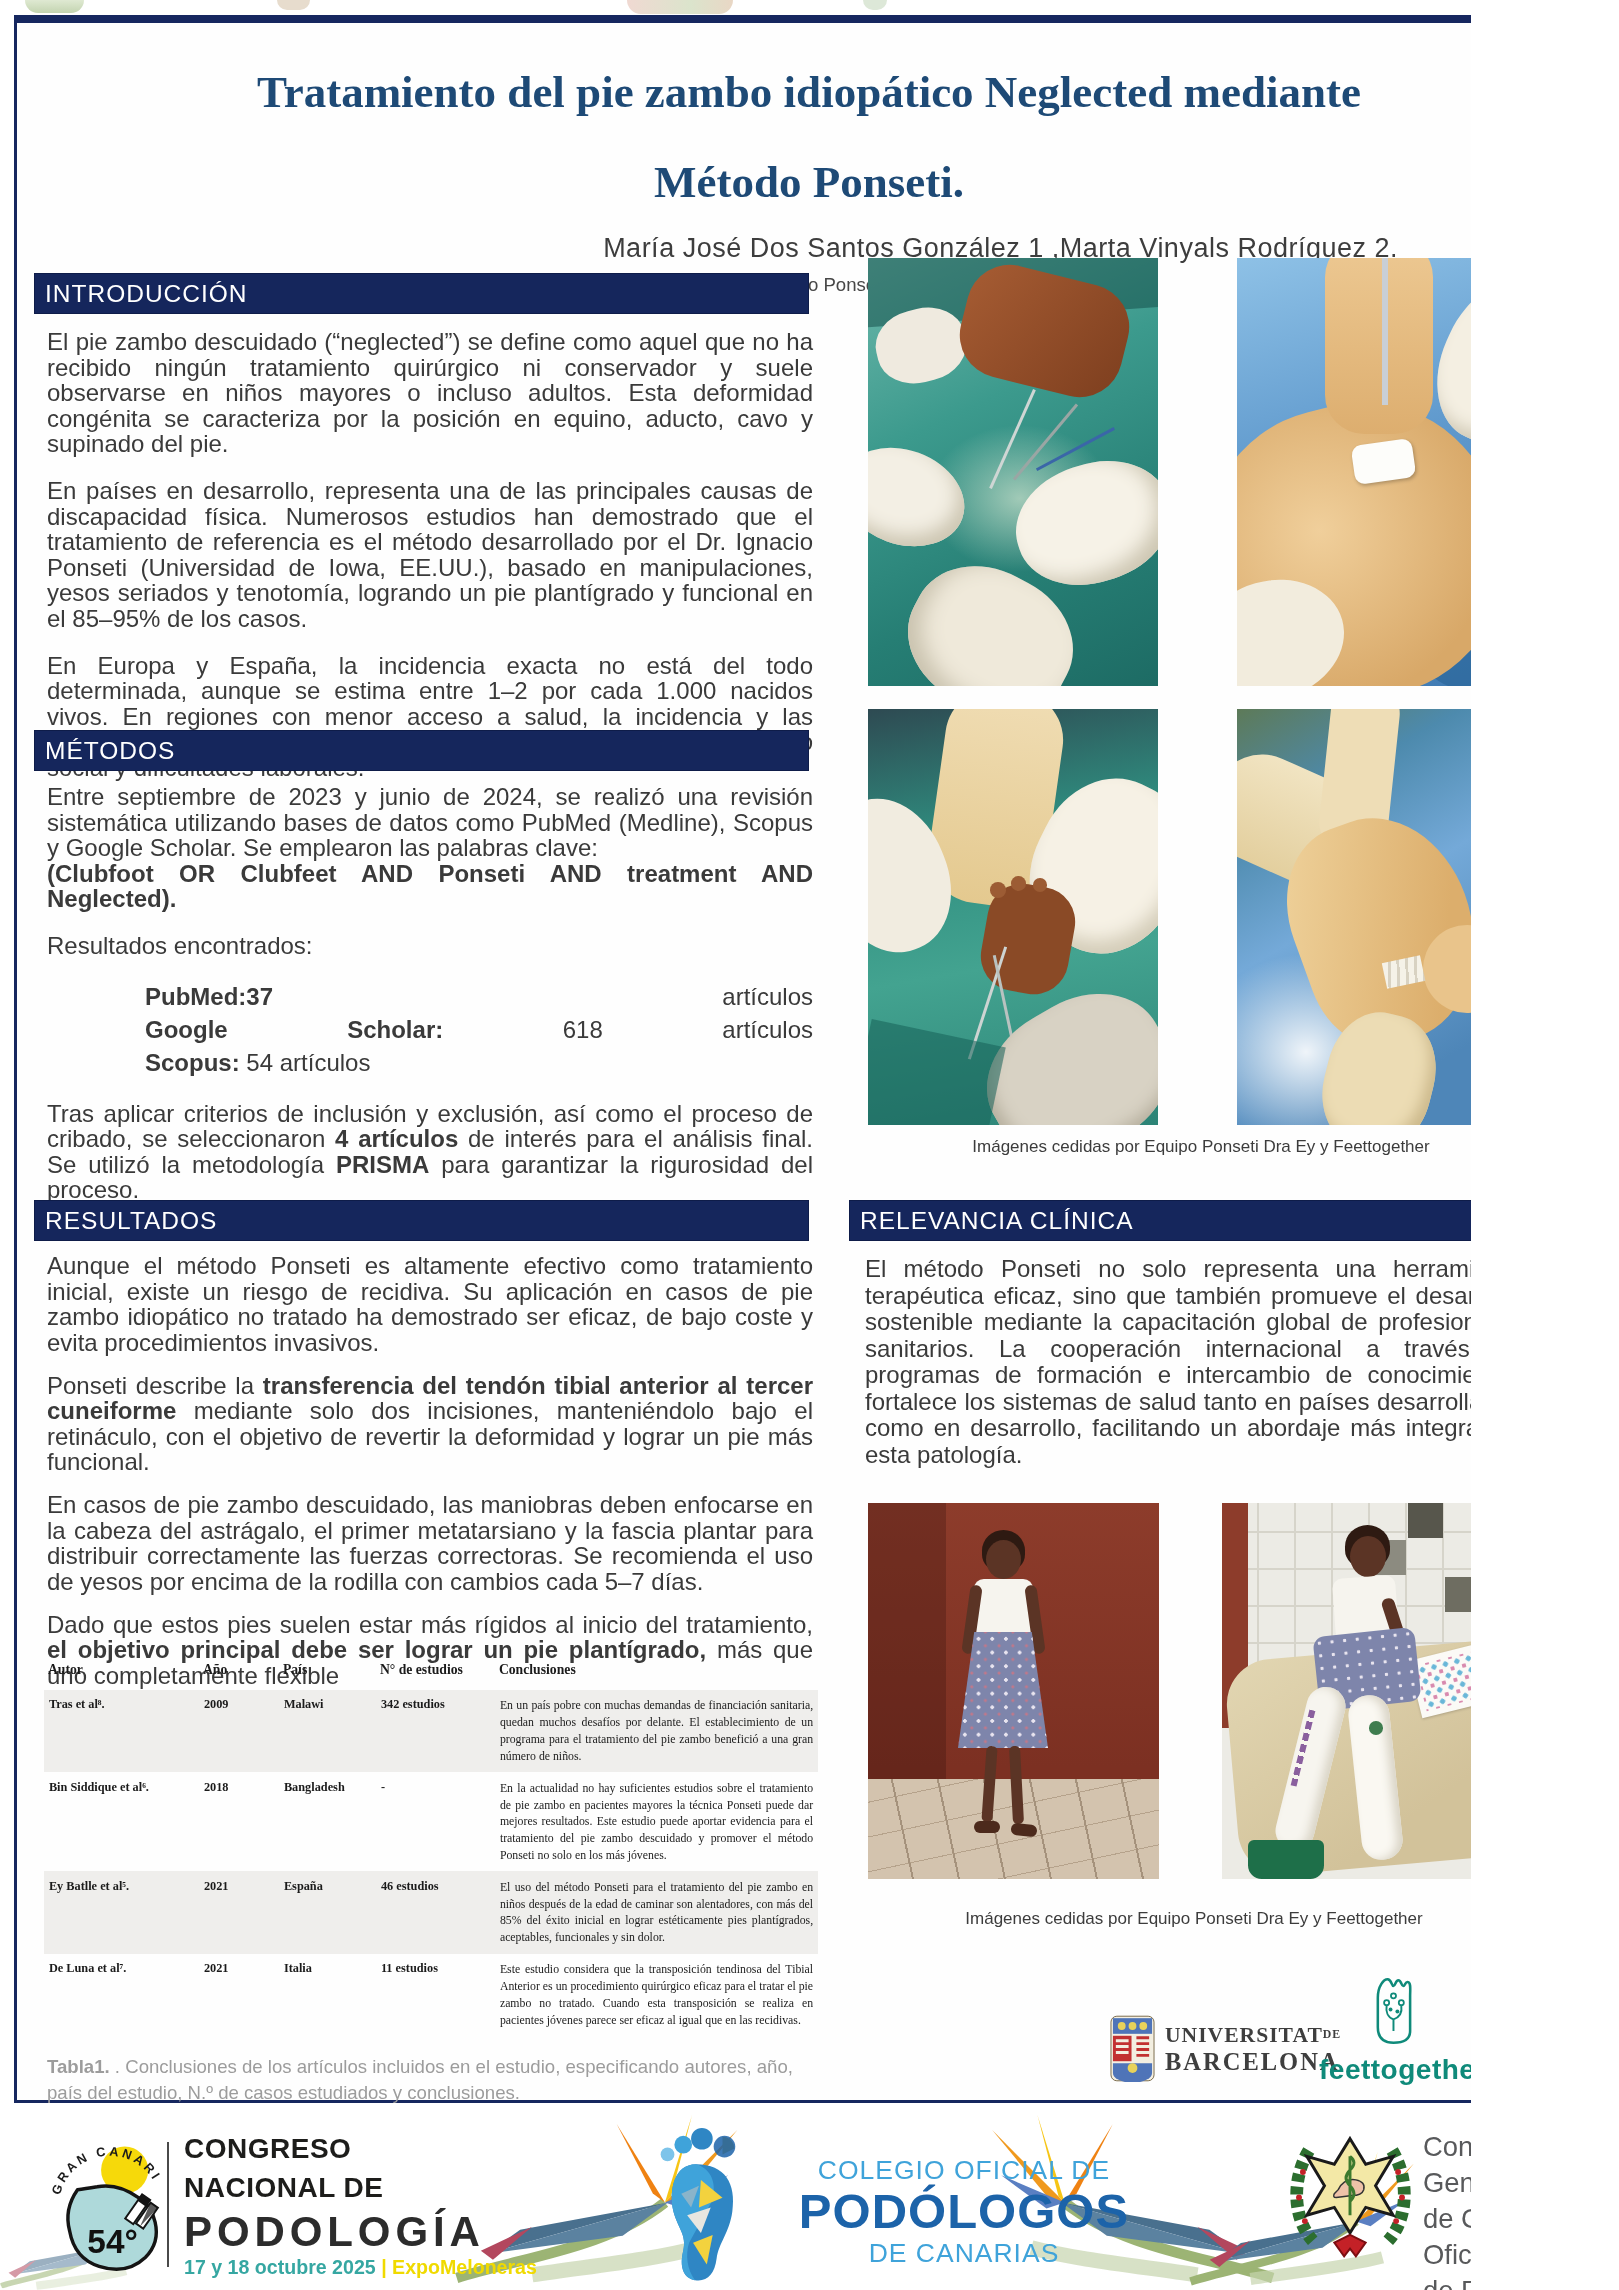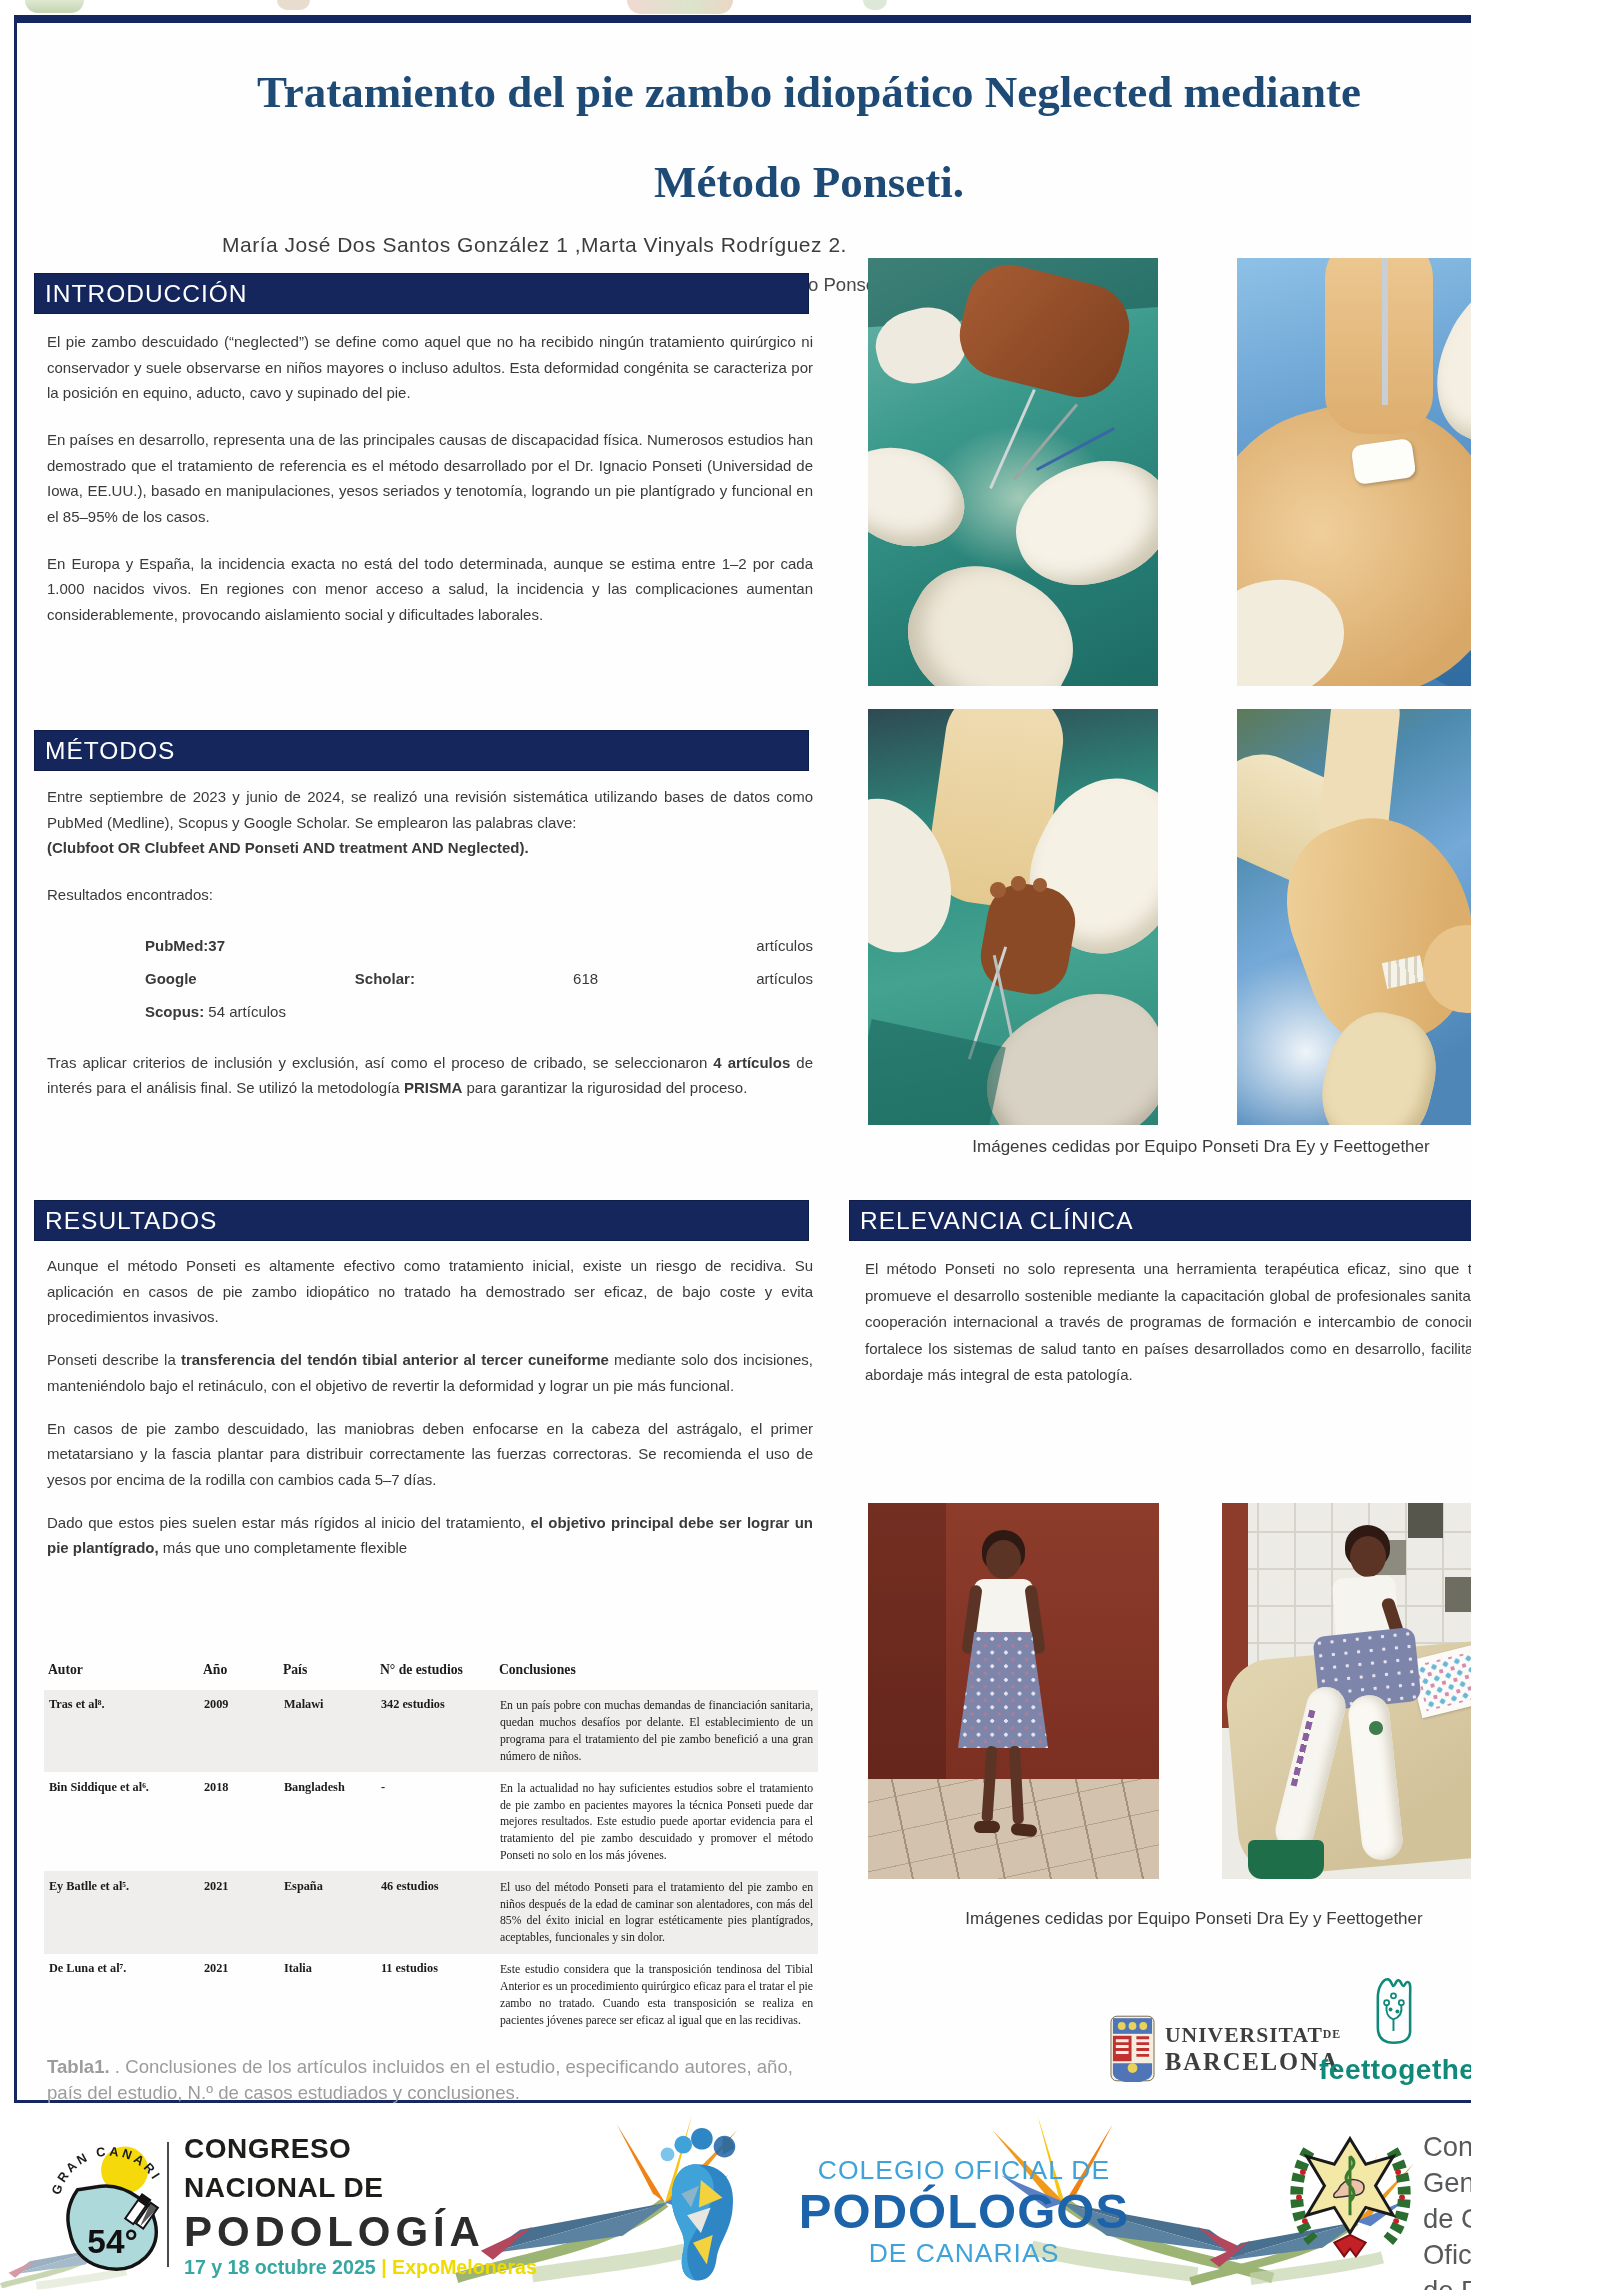--- a/index.html
+++ b/index.html
@@ -13,8 +13,8 @@
   .title{left:78px;top:47px;width:1462px;text-align:center;z-index:2;
          font-family:"Liberation Serif",serif;font-weight:bold;color:#1e4a76;
          font-size:45px;line-height:90px;}
-  .authors{left:222px;top:233px;width:1176px;text-align:left;z-index:2;
-           font-size:21px;color:#3d3d3d;letter-spacing:0.5px;}
+  .authors{left:222px;top:233px;width:1176px;text-align:right;z-index:2;
+           font-size:27px;color:#3d3d3d;letter-spacing:0.5px;}
   .affil{left:222px;top:274px;width:1176px;text-align:center;z-index:2;
          font-size:18.6px;color:#474747;}
   

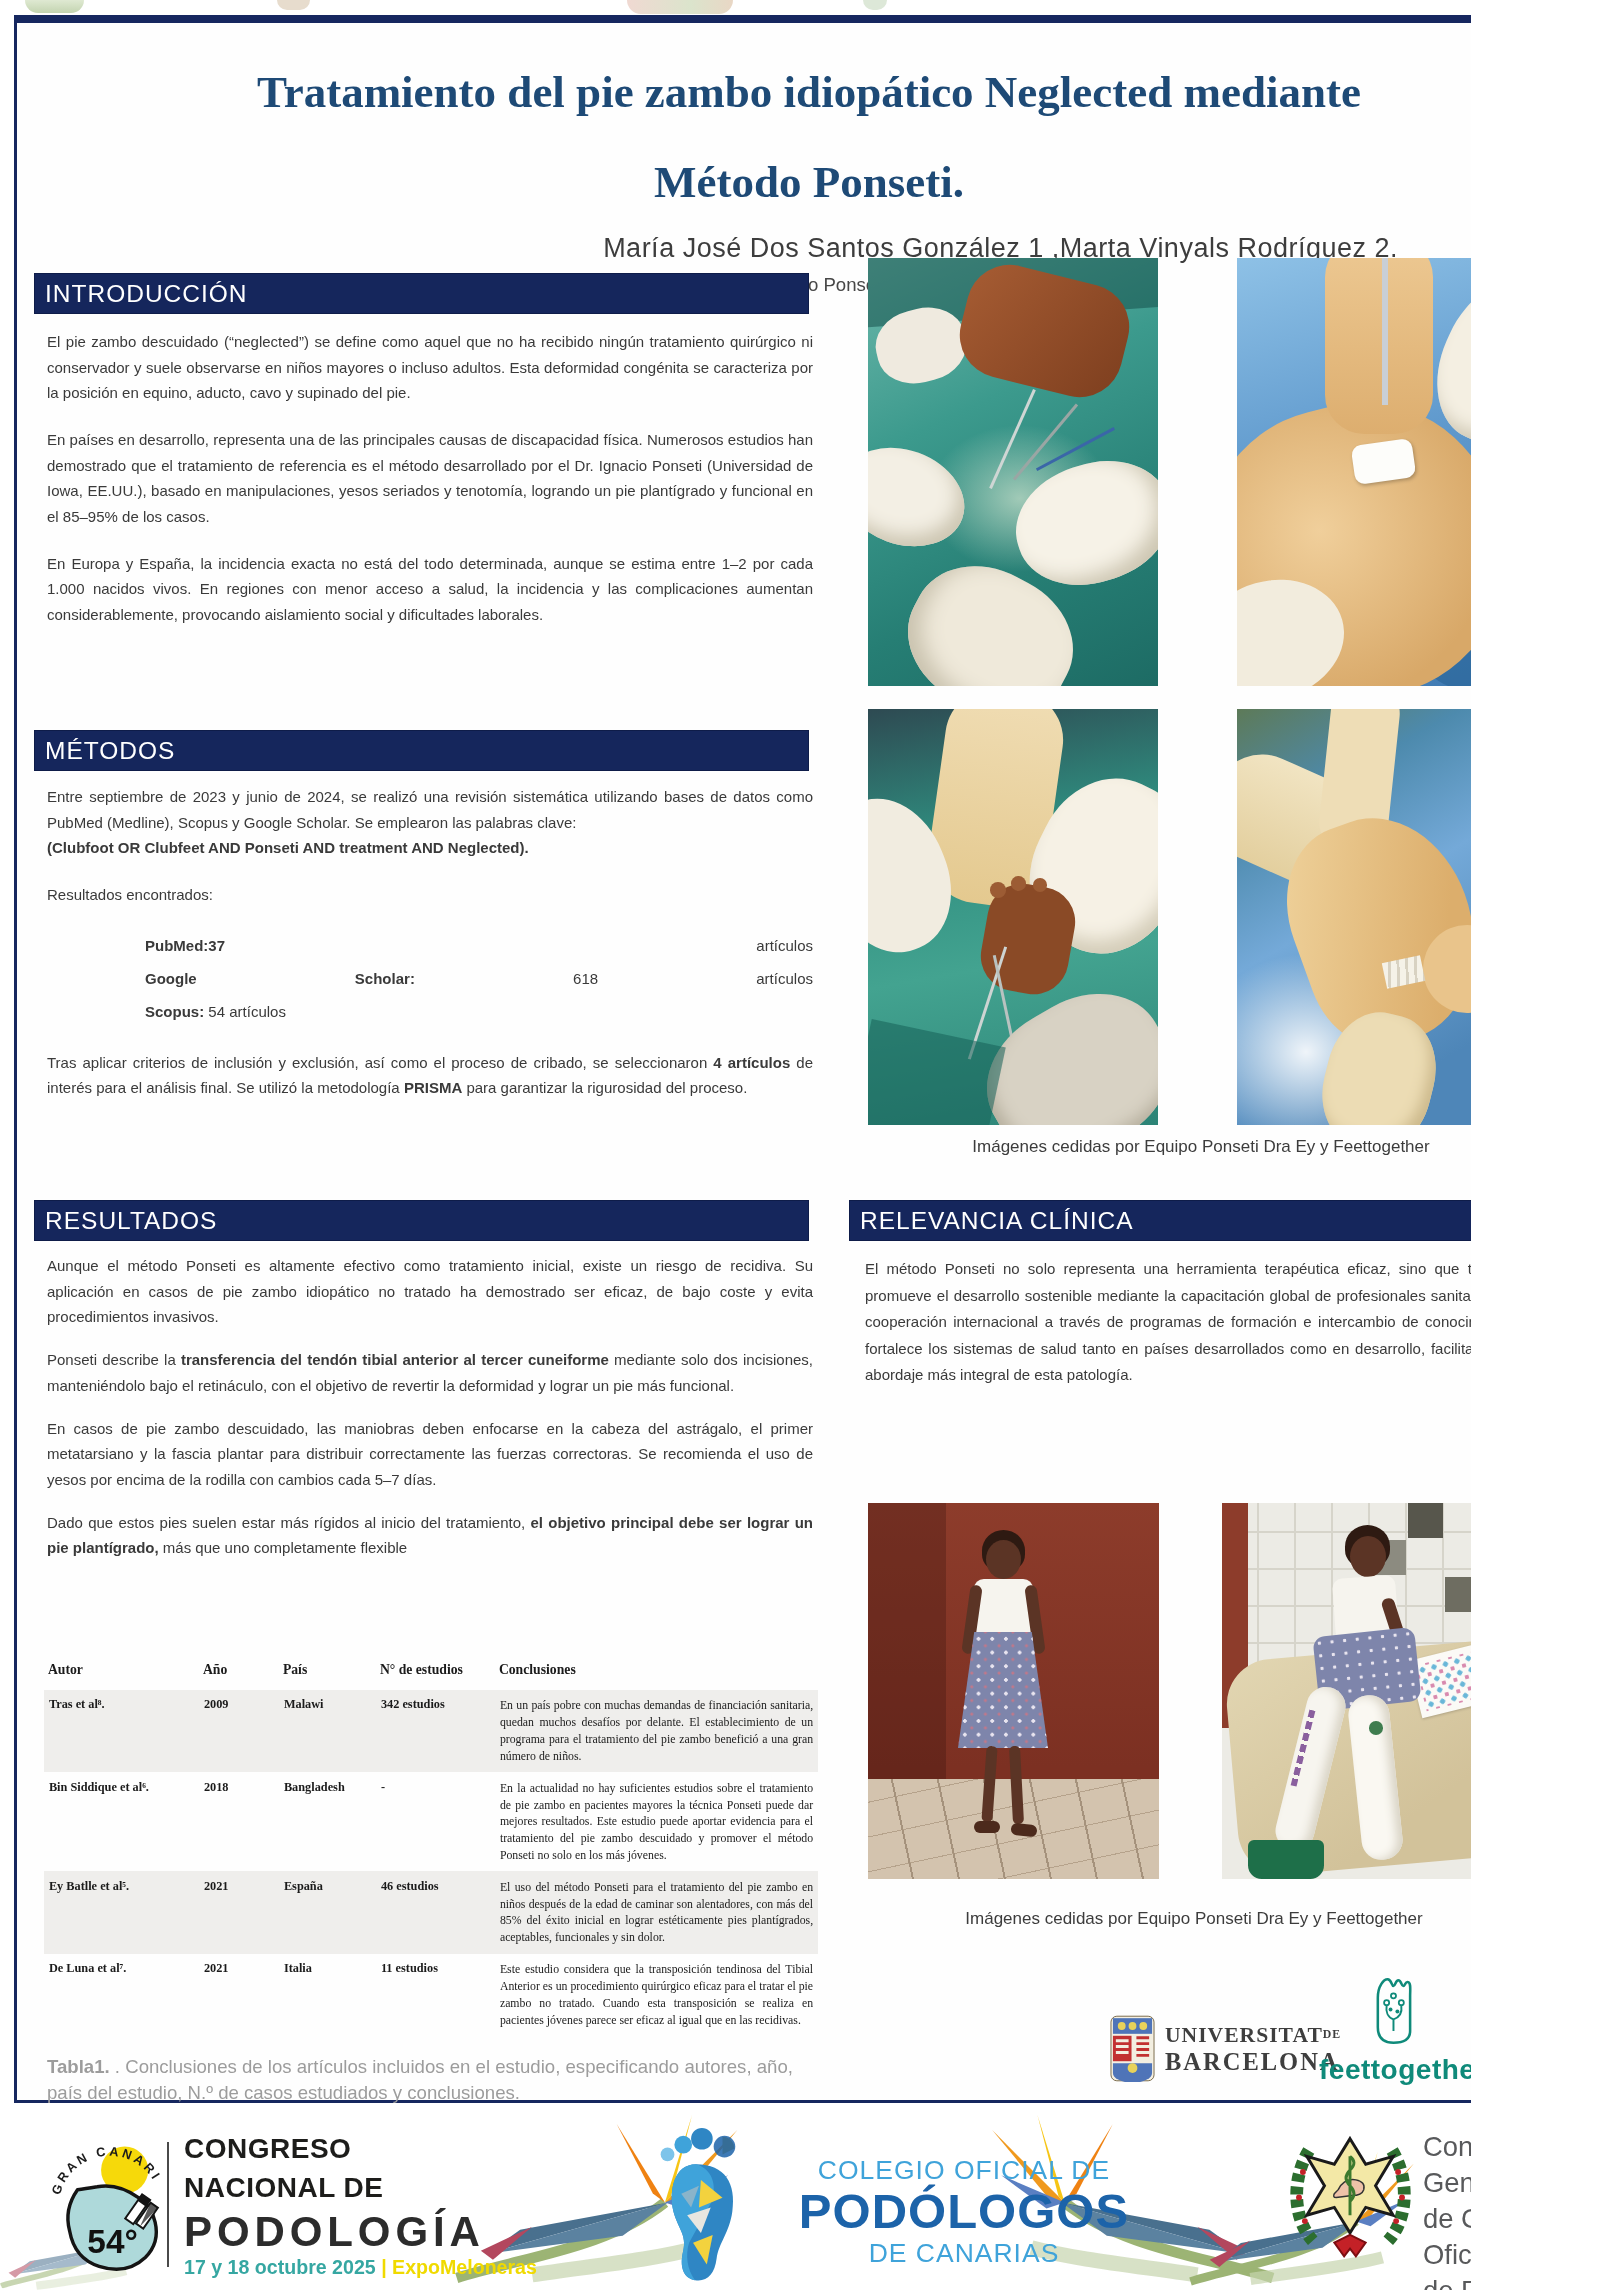--- a/index.html
+++ b/index.html
@@ -21,7 +21,7 @@
   .section-bar{height:41px;background:#15265c;border:1px solid #0e1c49;box-sizing:border-box;
                color:#fff;font-size:24.5px;line-height:39px;padding-left:10px;letter-spacing:1px;z-index:2;}
   
-  .body-txt{font-size:15px;line-height:25.5px;color:#3a3a3a;text-align:justify;z-index:2;}
+  .body-txt{font-size:24px;line-height:25.5px;color:#3a3a3a;text-align:justify;z-index:2;}
   .body-txt p{margin:0 0 21.6px 0;}
   .b{font-weight:bold;}
   .kwline{font-weight:bold;display:block;}

